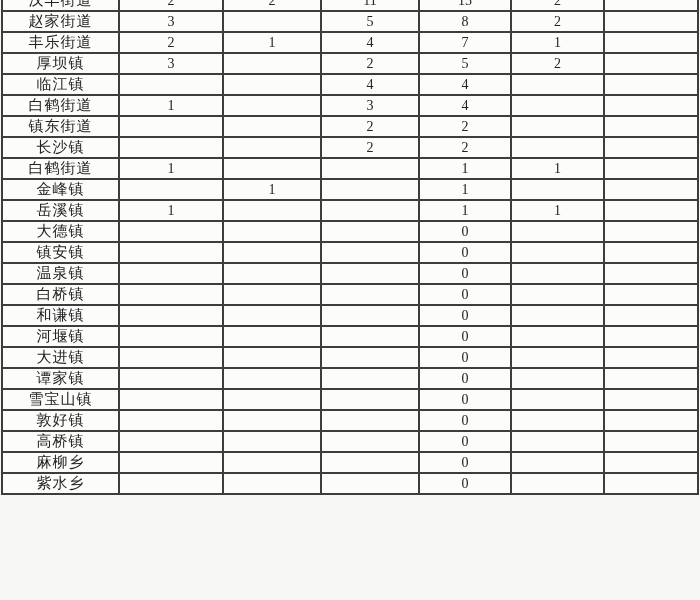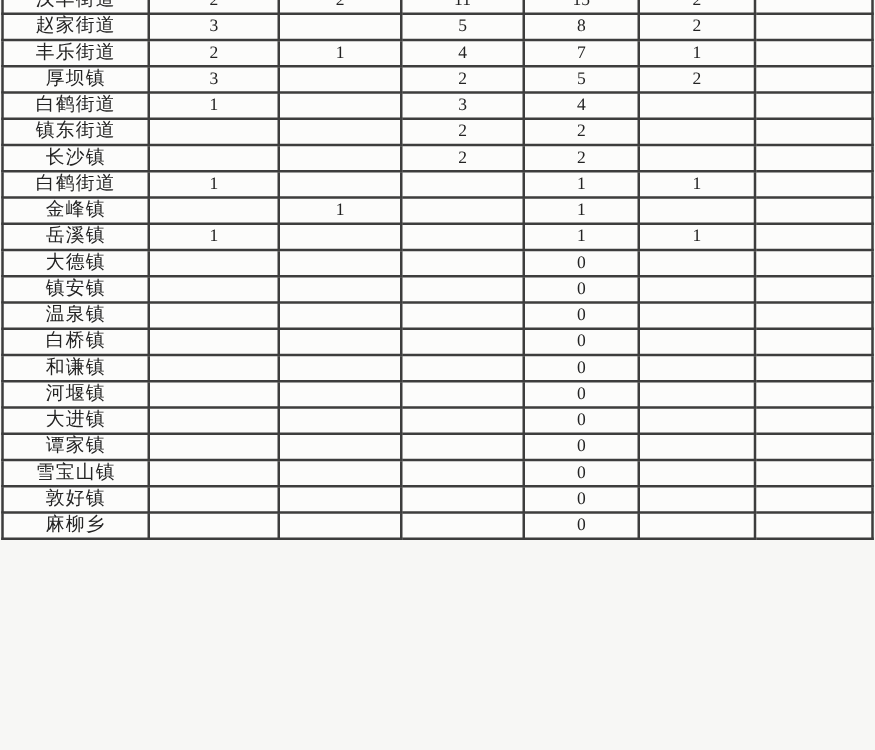--- a/index.html
+++ b/index.html
@@ -96,6 +96,15 @@
           <td></td>
         </tr>
         <tr>
+          <td class="name-cell">临江镇</td>
+          <td></td>
+          <td></td>
+          <td>4</td>
+          <td>4</td>
+          <td></td>
+          <td></td>
+        </tr>
+        <tr>
           <td class="name-cell">白鹤街道</td>
           <td>1</td>
           <td></td>

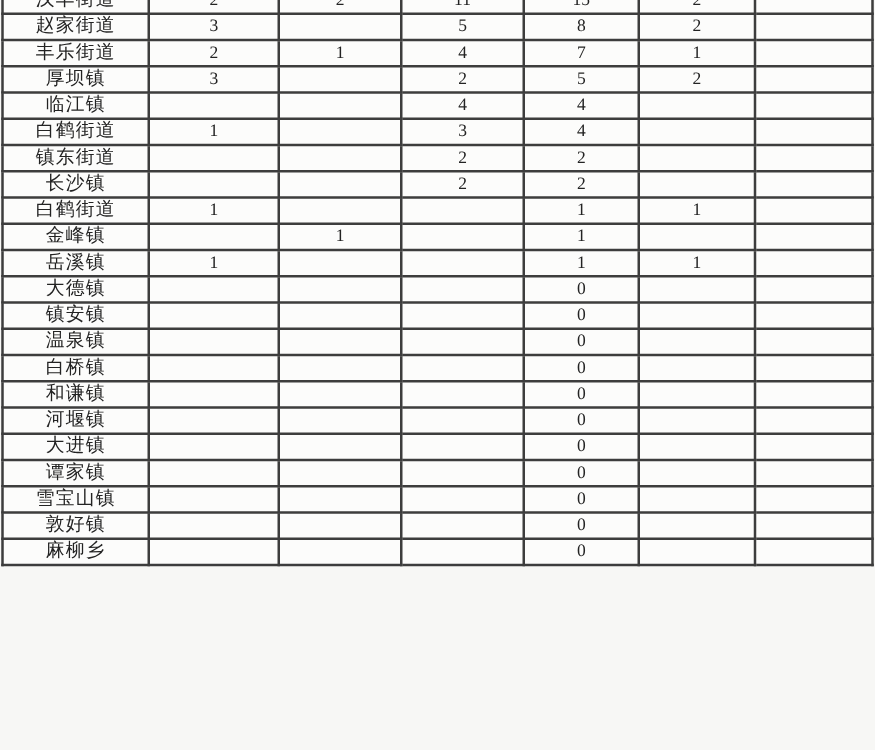--- a/index.html
+++ b/index.html
@@ -249,6 +249,15 @@
           <td></td>
         </tr>
         <tr>
+          <td class="name-cell">高桥镇</td>
+          <td></td>
+          <td></td>
+          <td></td>
+          <td>0</td>
+          <td></td>
+          <td></td>
+        </tr>
+        <tr>
           <td class="name-cell">麻柳乡</td>
           <td></td>
           <td></td>

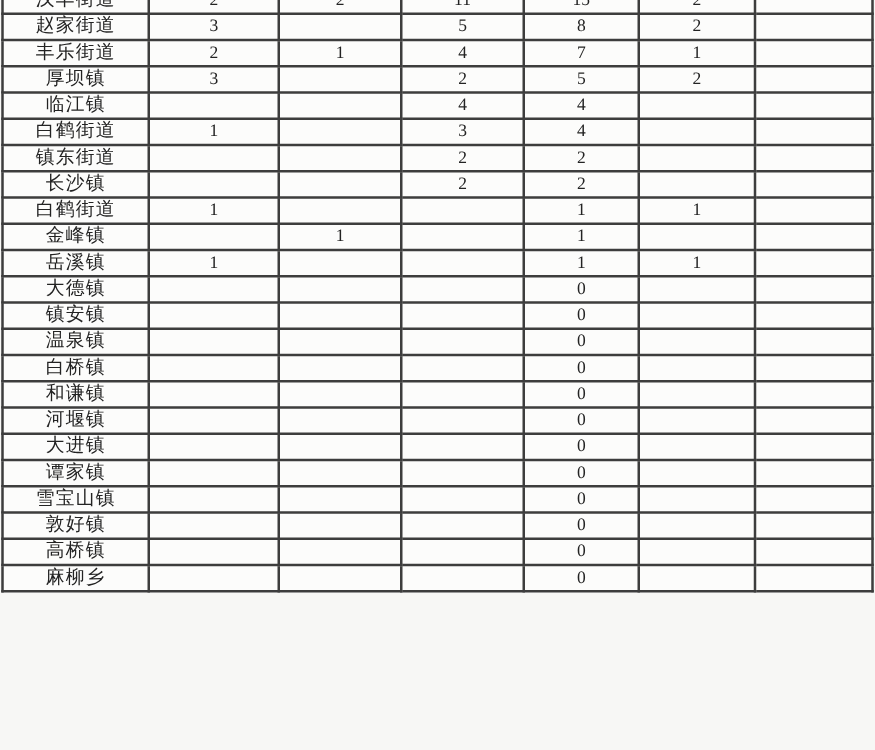--- a/index.html
+++ b/index.html
@@ -266,6 +266,15 @@
           <td></td>
           <td></td>
         </tr>
+        <tr>
+          <td class="name-cell">紫水乡</td>
+          <td></td>
+          <td></td>
+          <td></td>
+          <td>0</td>
+          <td></td>
+          <td></td>
+        </tr>
       </tbody>
   </table>
 </div>

